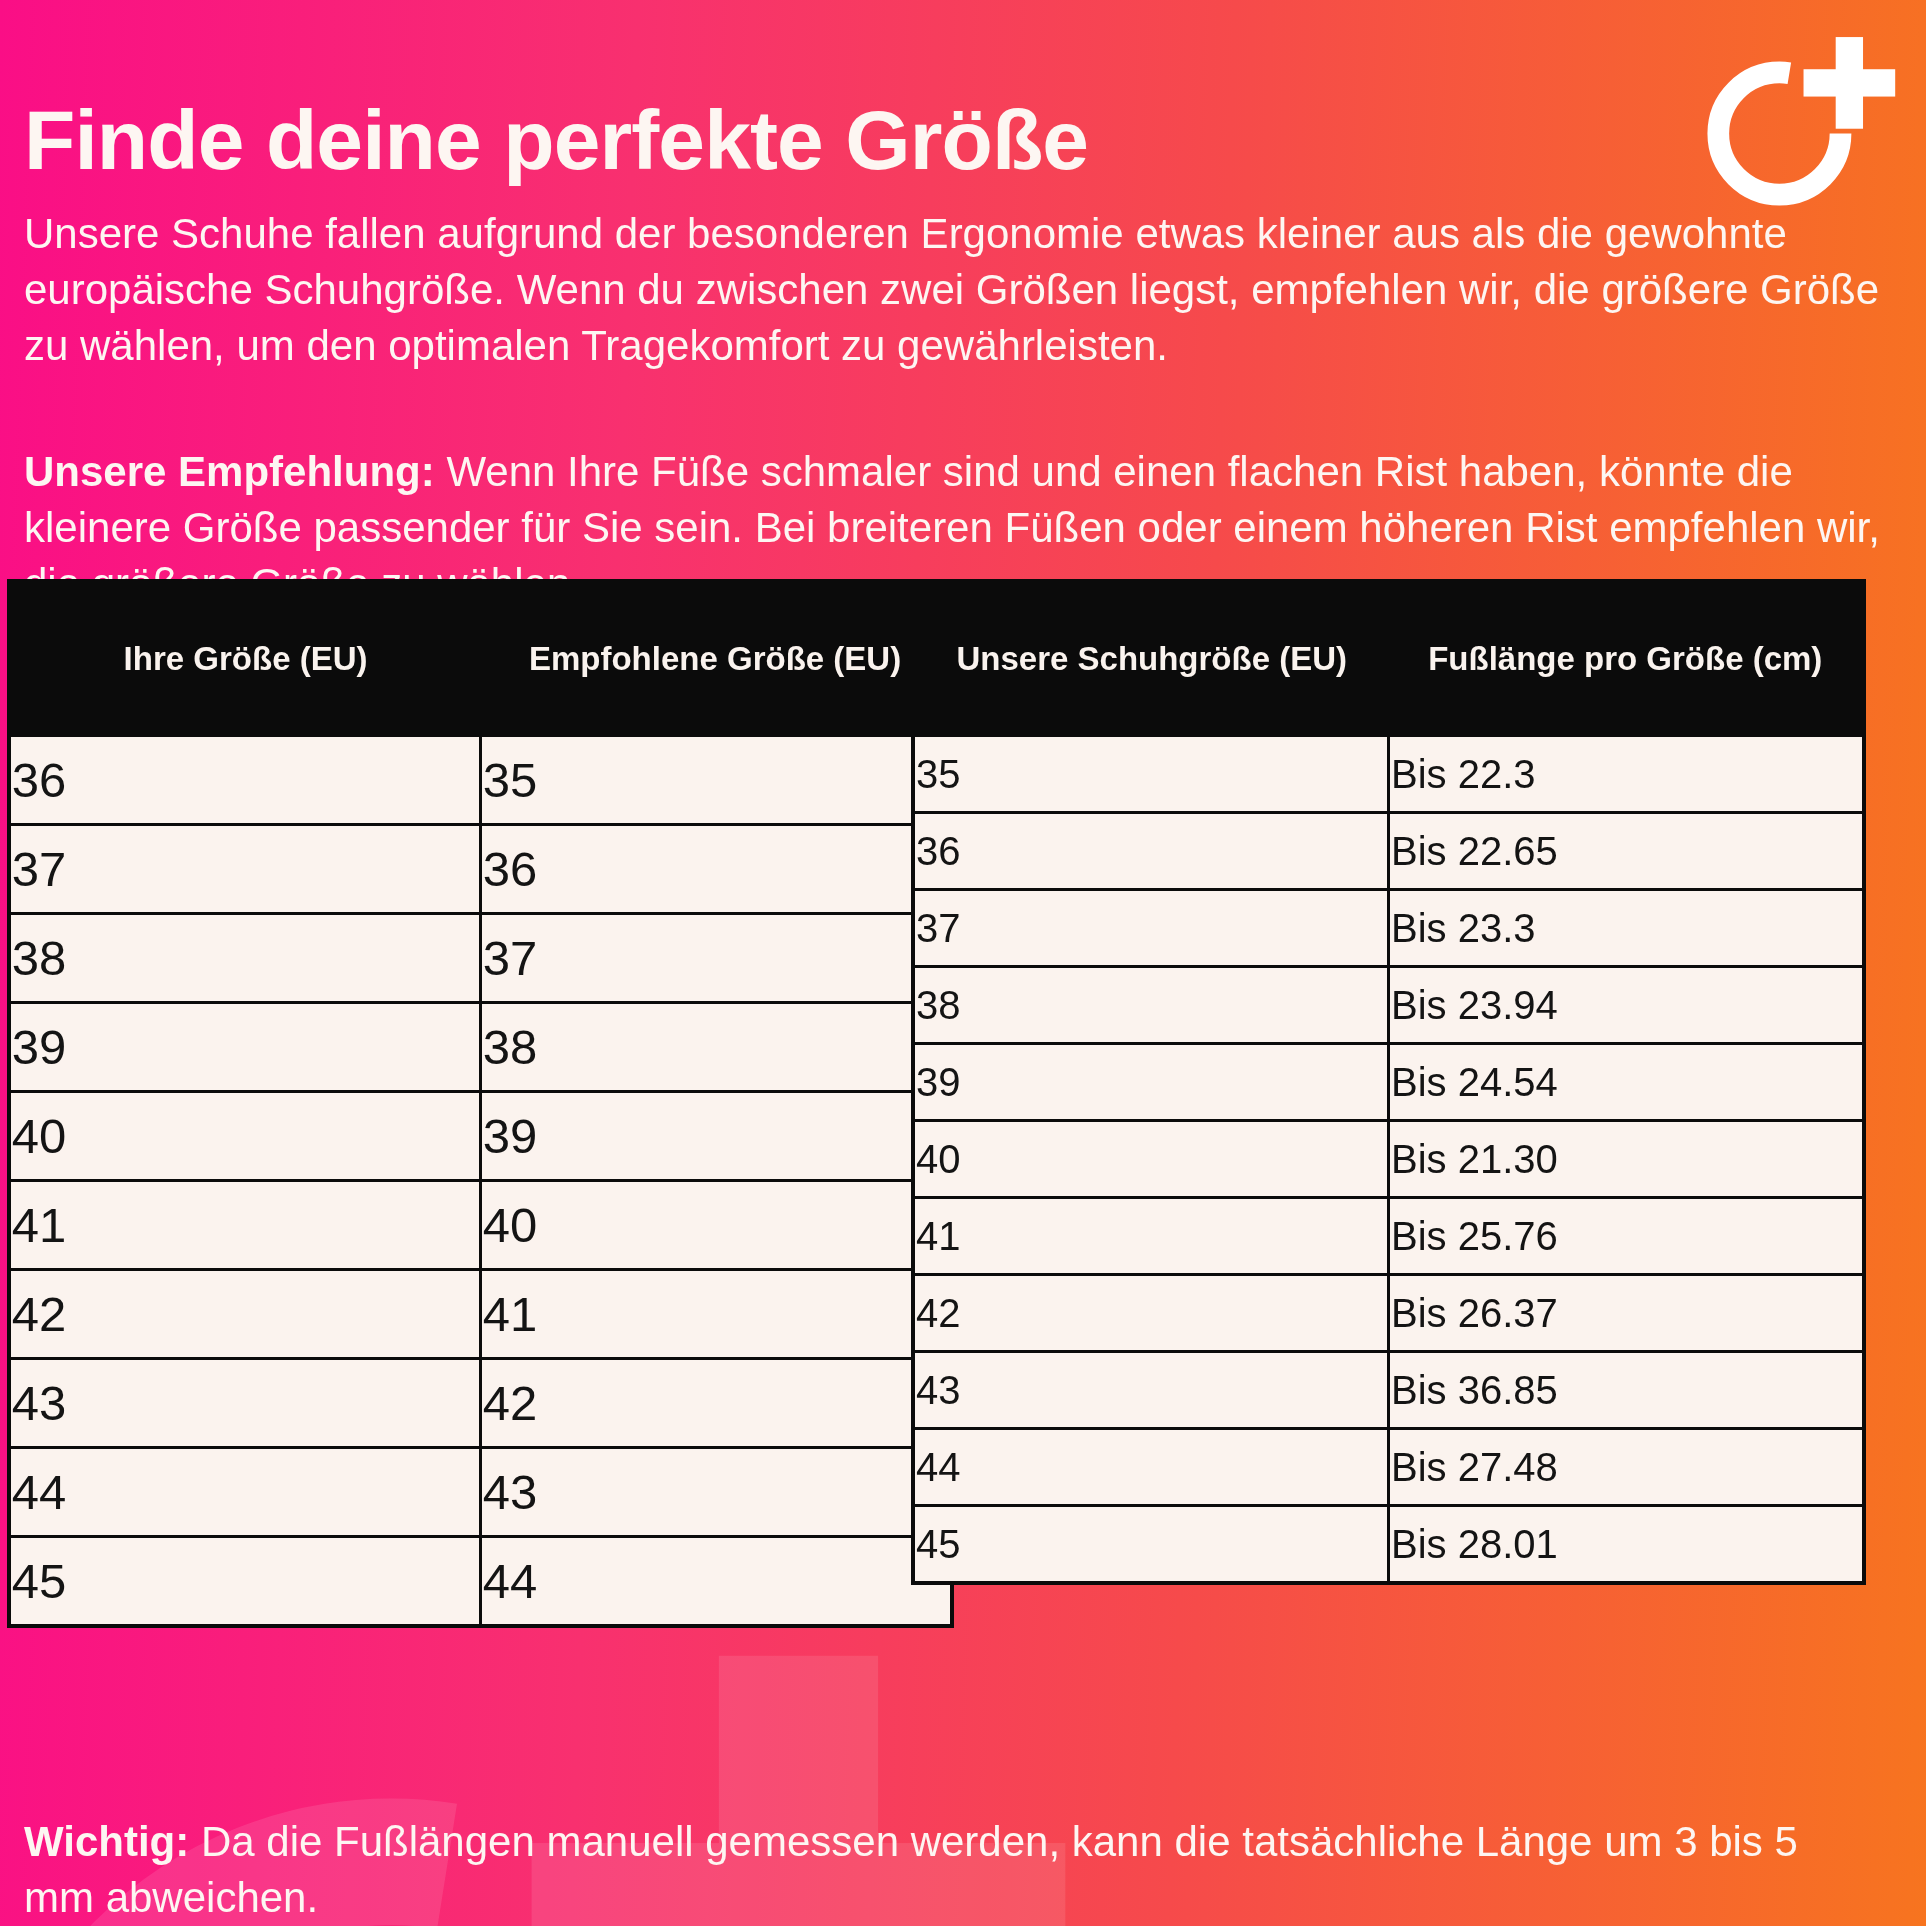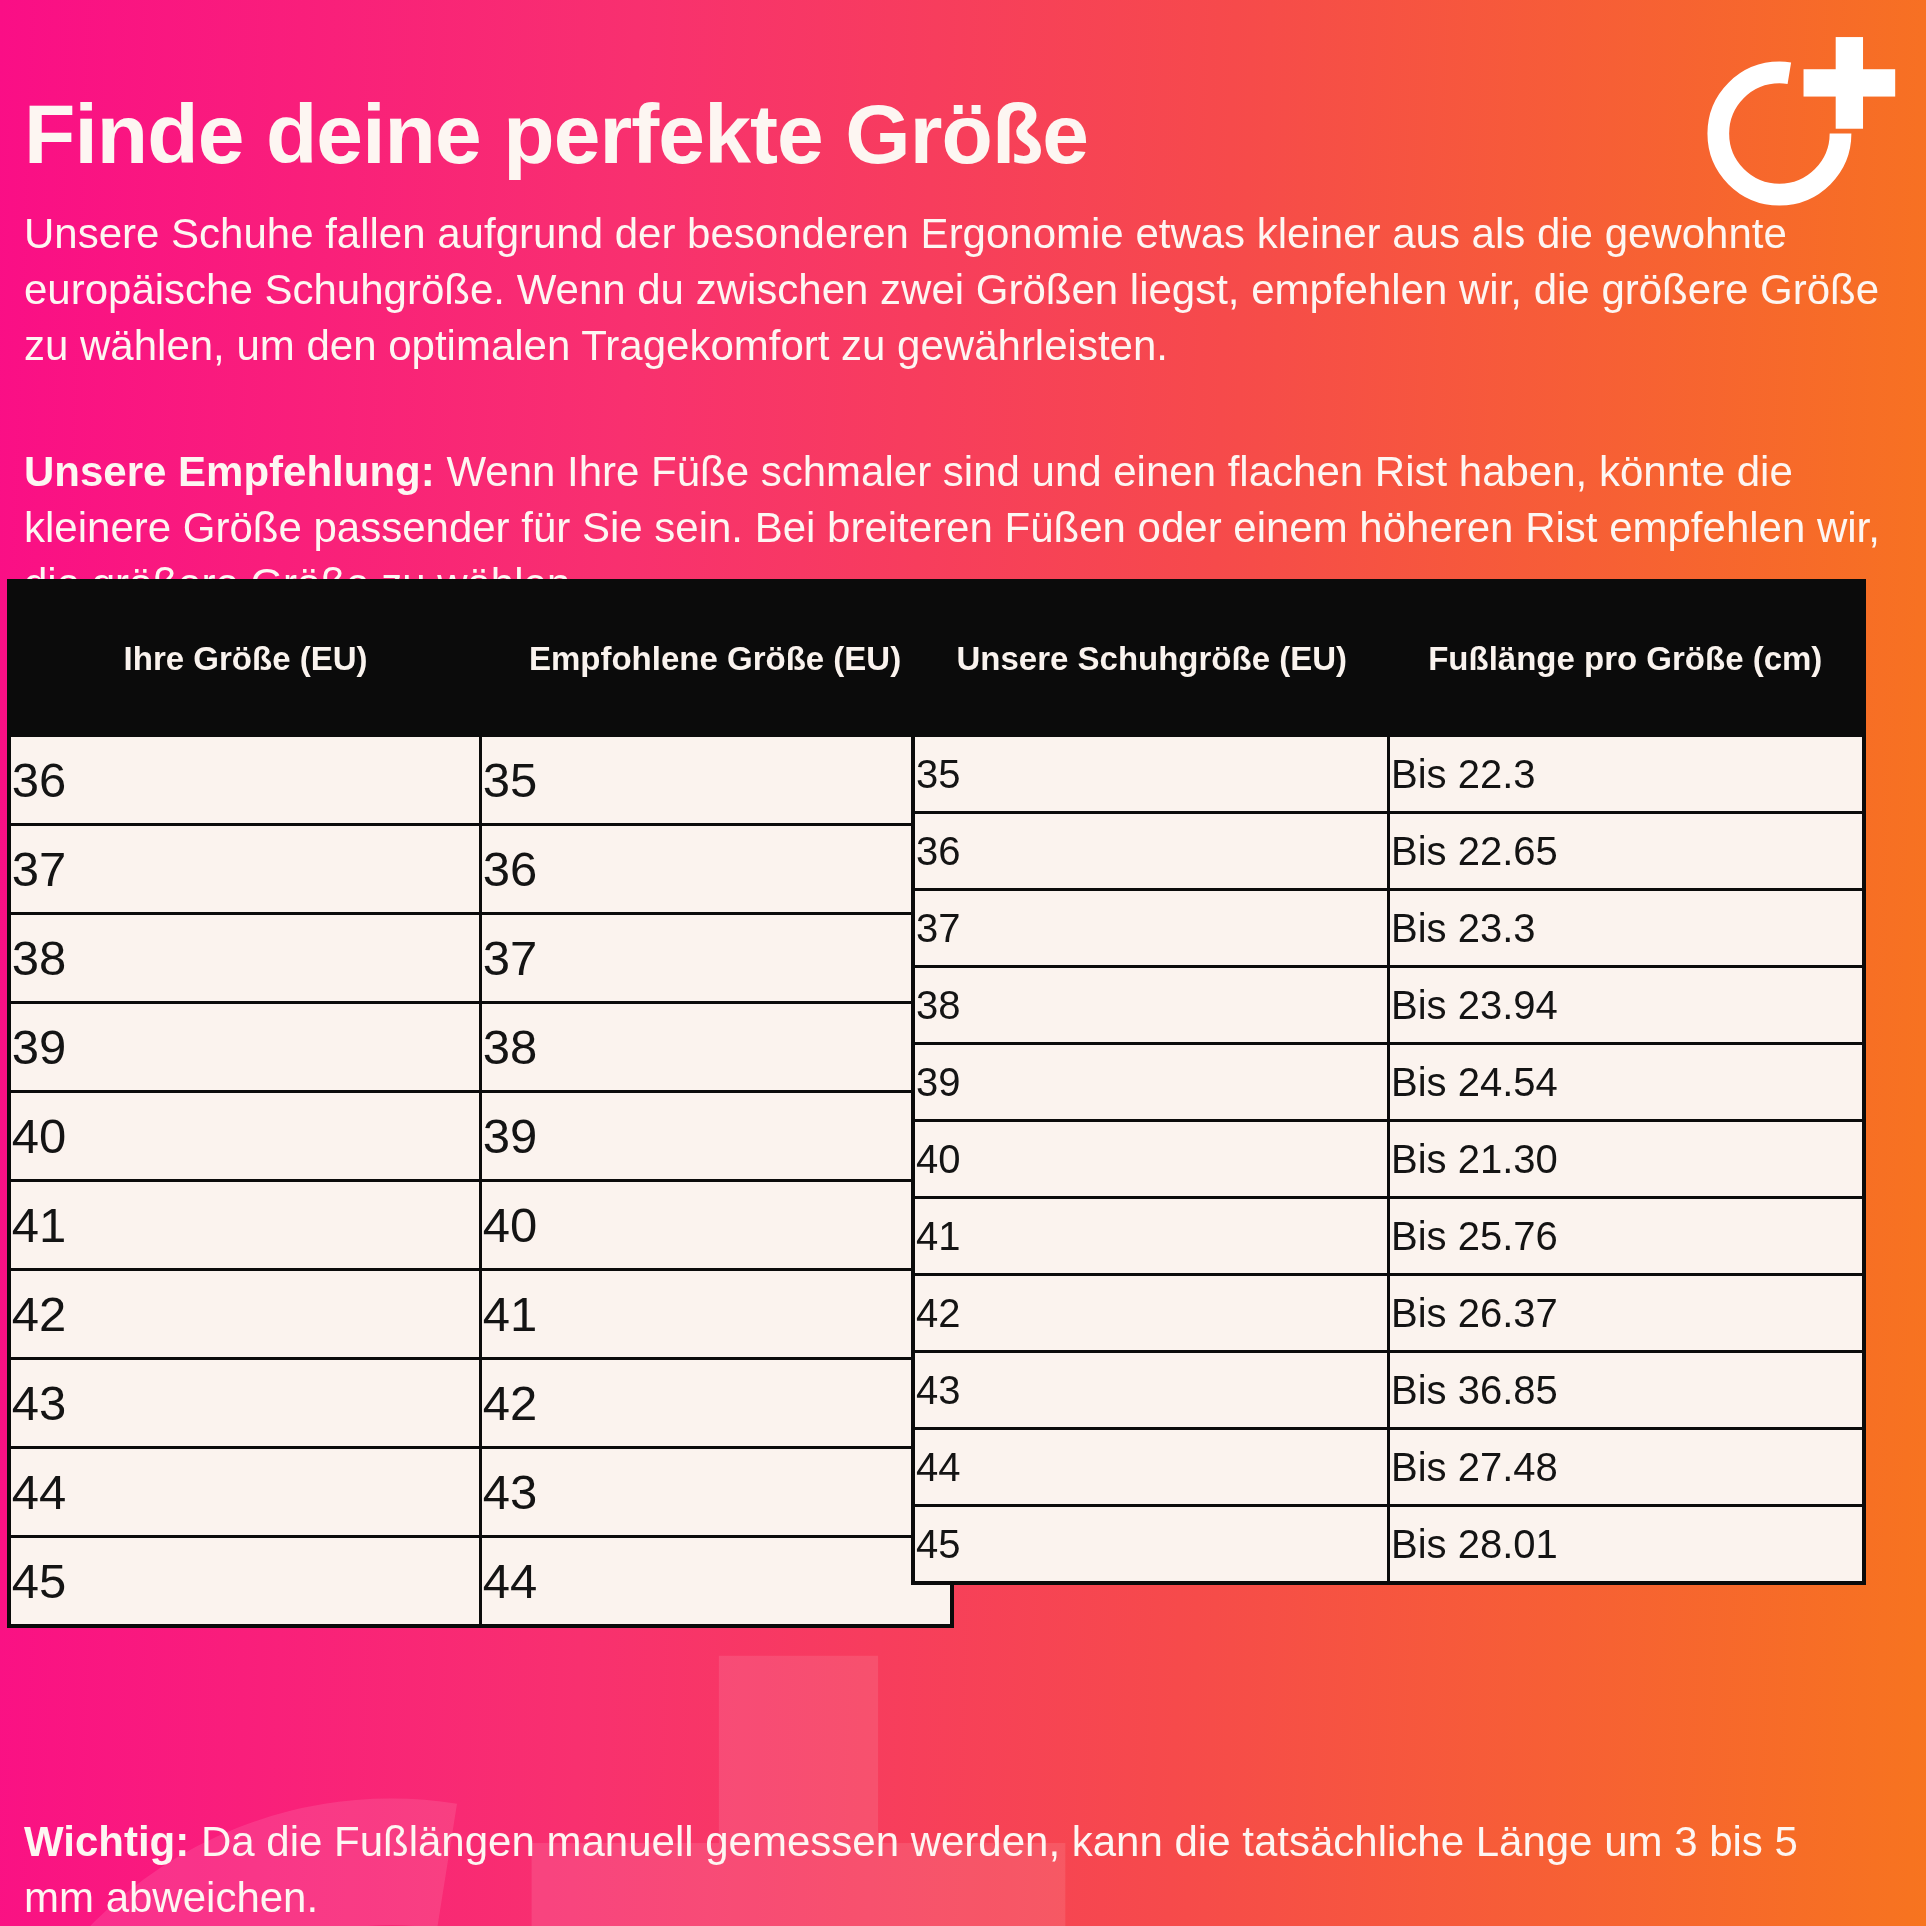--- a/index.html
+++ b/index.html
@@ -17,7 +17,7 @@
   }
   .logo{left:1699px;top:26px;width:197px;height:195px;}
   .title{
-    left:24px;top:32px;width:1627px;
+    left:24px;top:38px;width:1627px;
     font-size:84px;font-weight:800;letter-spacing:-0.9px;line-height:1.1;
     color:#fdf6f2;
   }

